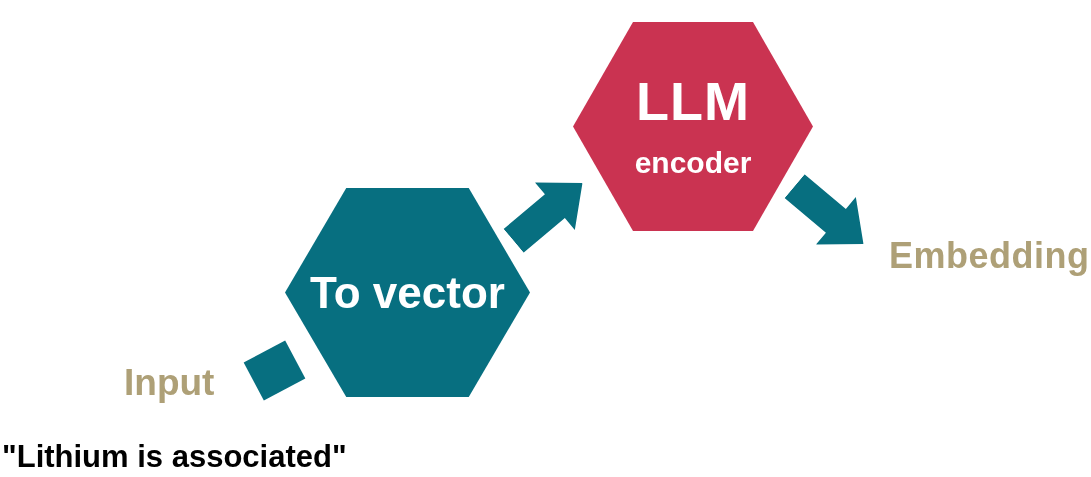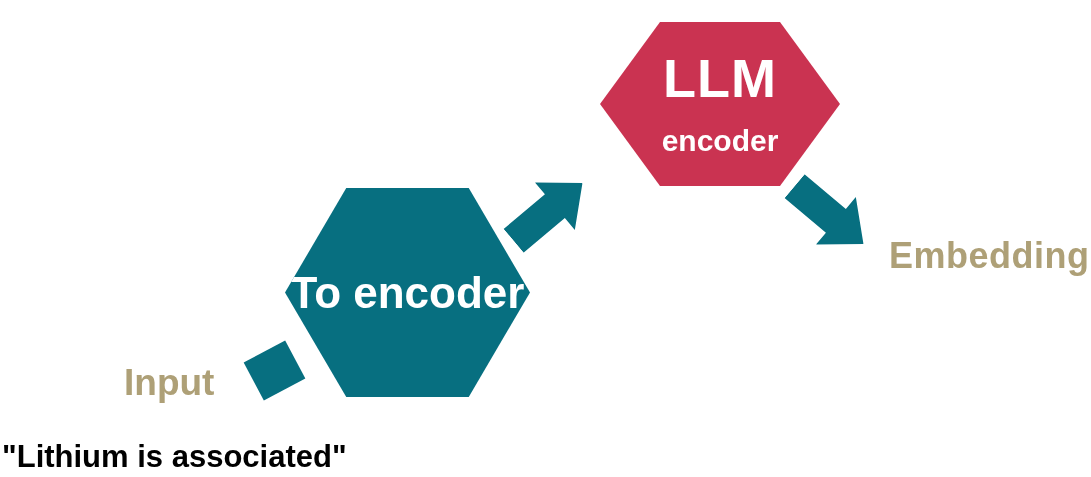--- a/index.html
+++ b/index.html
@@ -36,8 +36,8 @@
     background: var(--teal);
   }
   .hex-llm {
-    left: 600px; top: 22px;
-    width: 240px; height: 164px;
+    left: 573px; top: 22px;
+    width: 240px; height: 209px;
     background: var(--red);
   }
   .hex-to-vector .hex-label {

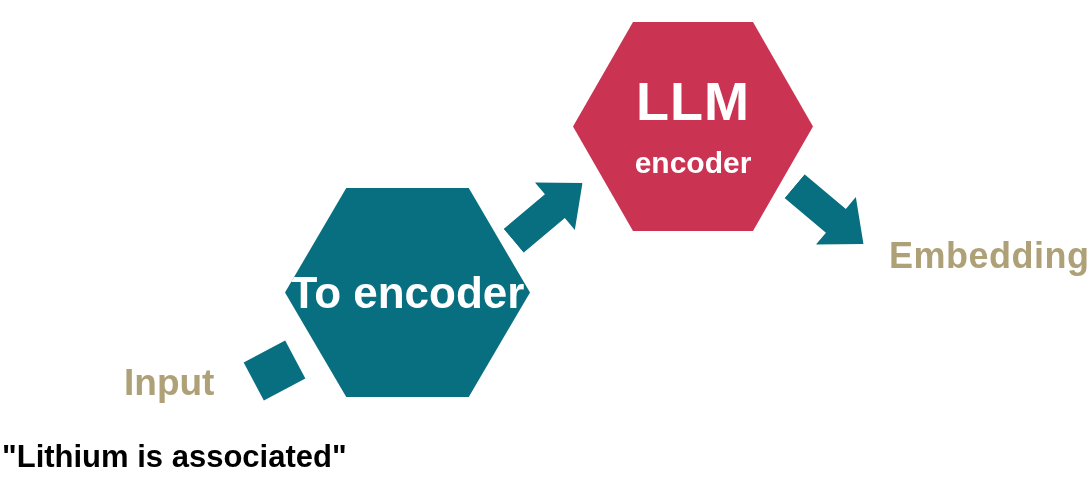--- a/index.html
+++ b/index.html
@@ -110,7 +110,7 @@
   <div class="connector"></div>
 
   <div class="hex hex-to-vector">
-    <span class="hex-label">To encoder</span>
+    <span class="hex-label">To vector</span>
   </div>
 
   <div class="block-arrow arrow-1"></div>

